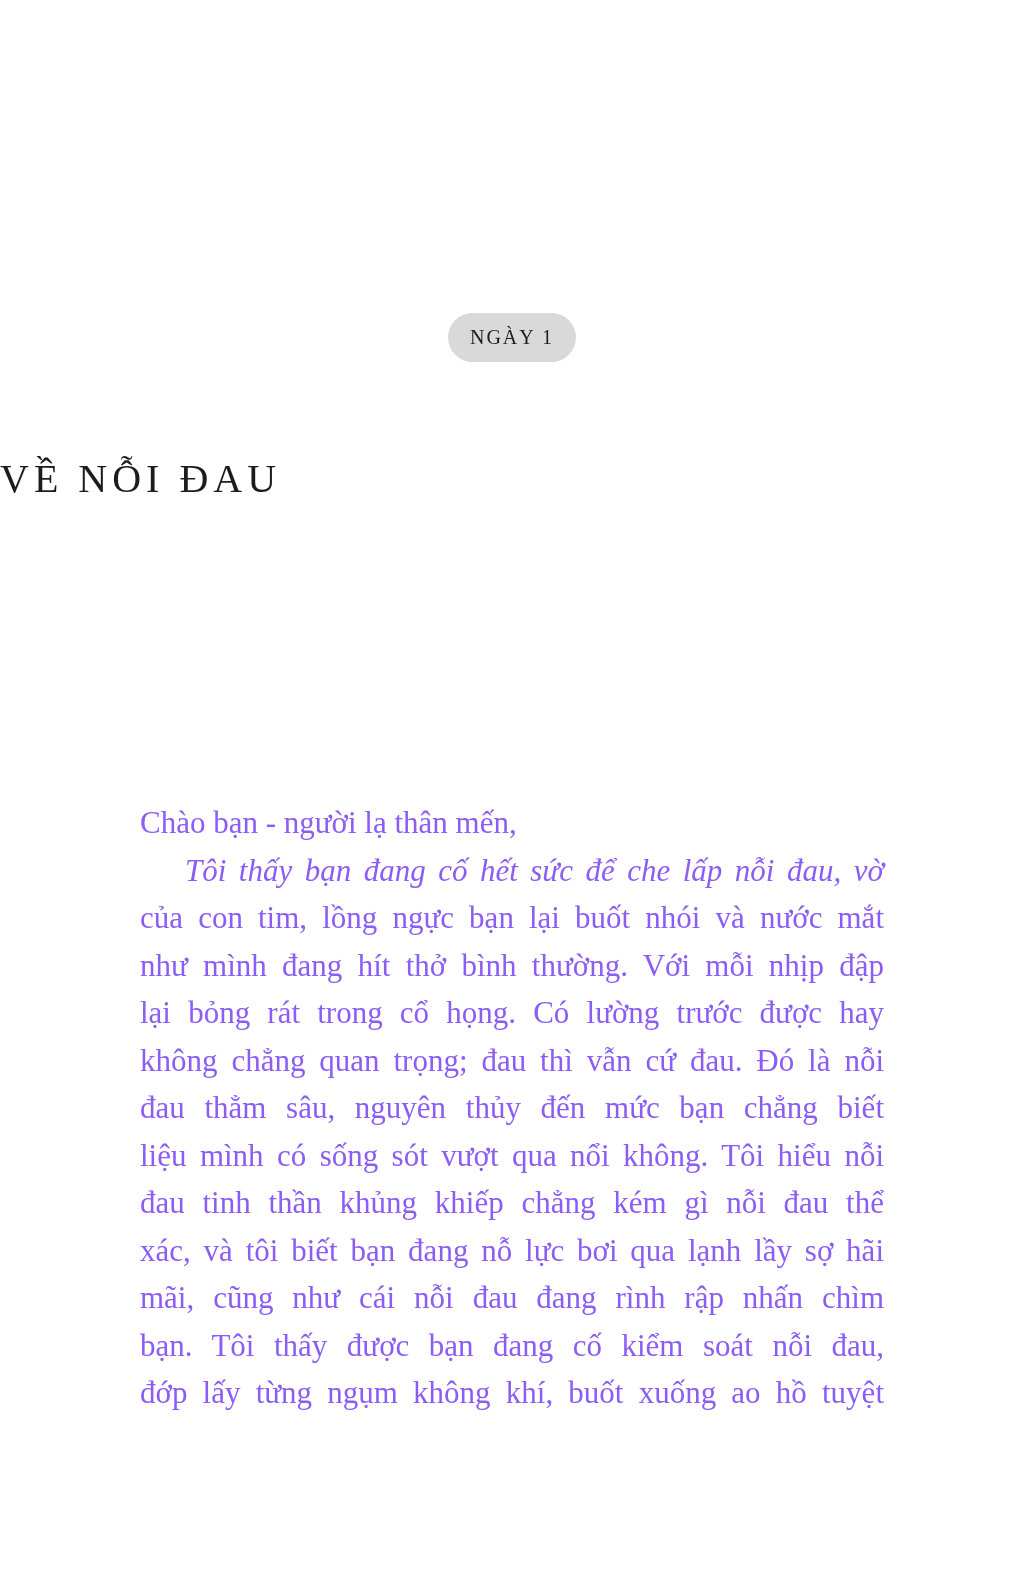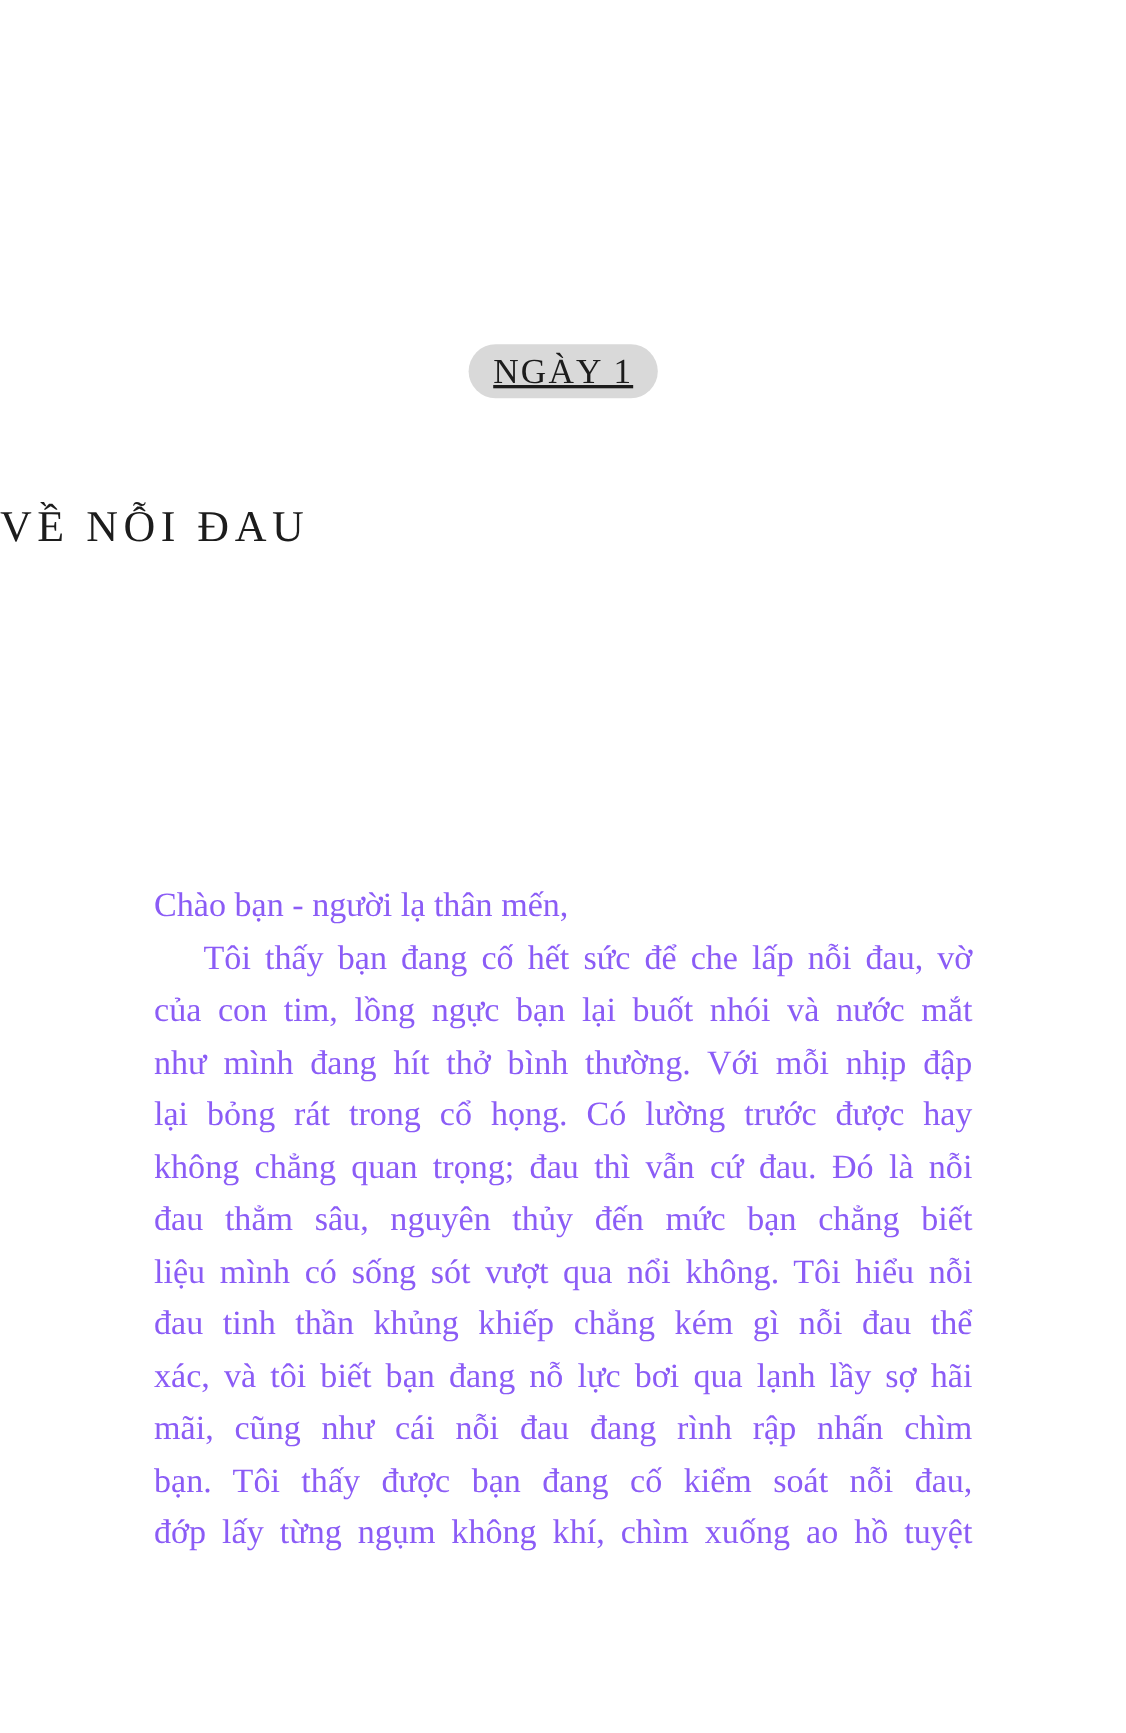--- a/index.html
+++ b/index.html
@@ -28,12 +28,11 @@
     background: #d9d9d9;
     border-radius: 25px;
     padding: 7px 22px;
-    font-size: 32px;
+    font-size: 20px;
     line-height: 35px;
     letter-spacing: 2px;
     color: #1c1c1c;
     font-variant-numeric: oldstyle-nums;
-    text-decoration: underline;
   }
   .title {
     position: absolute;

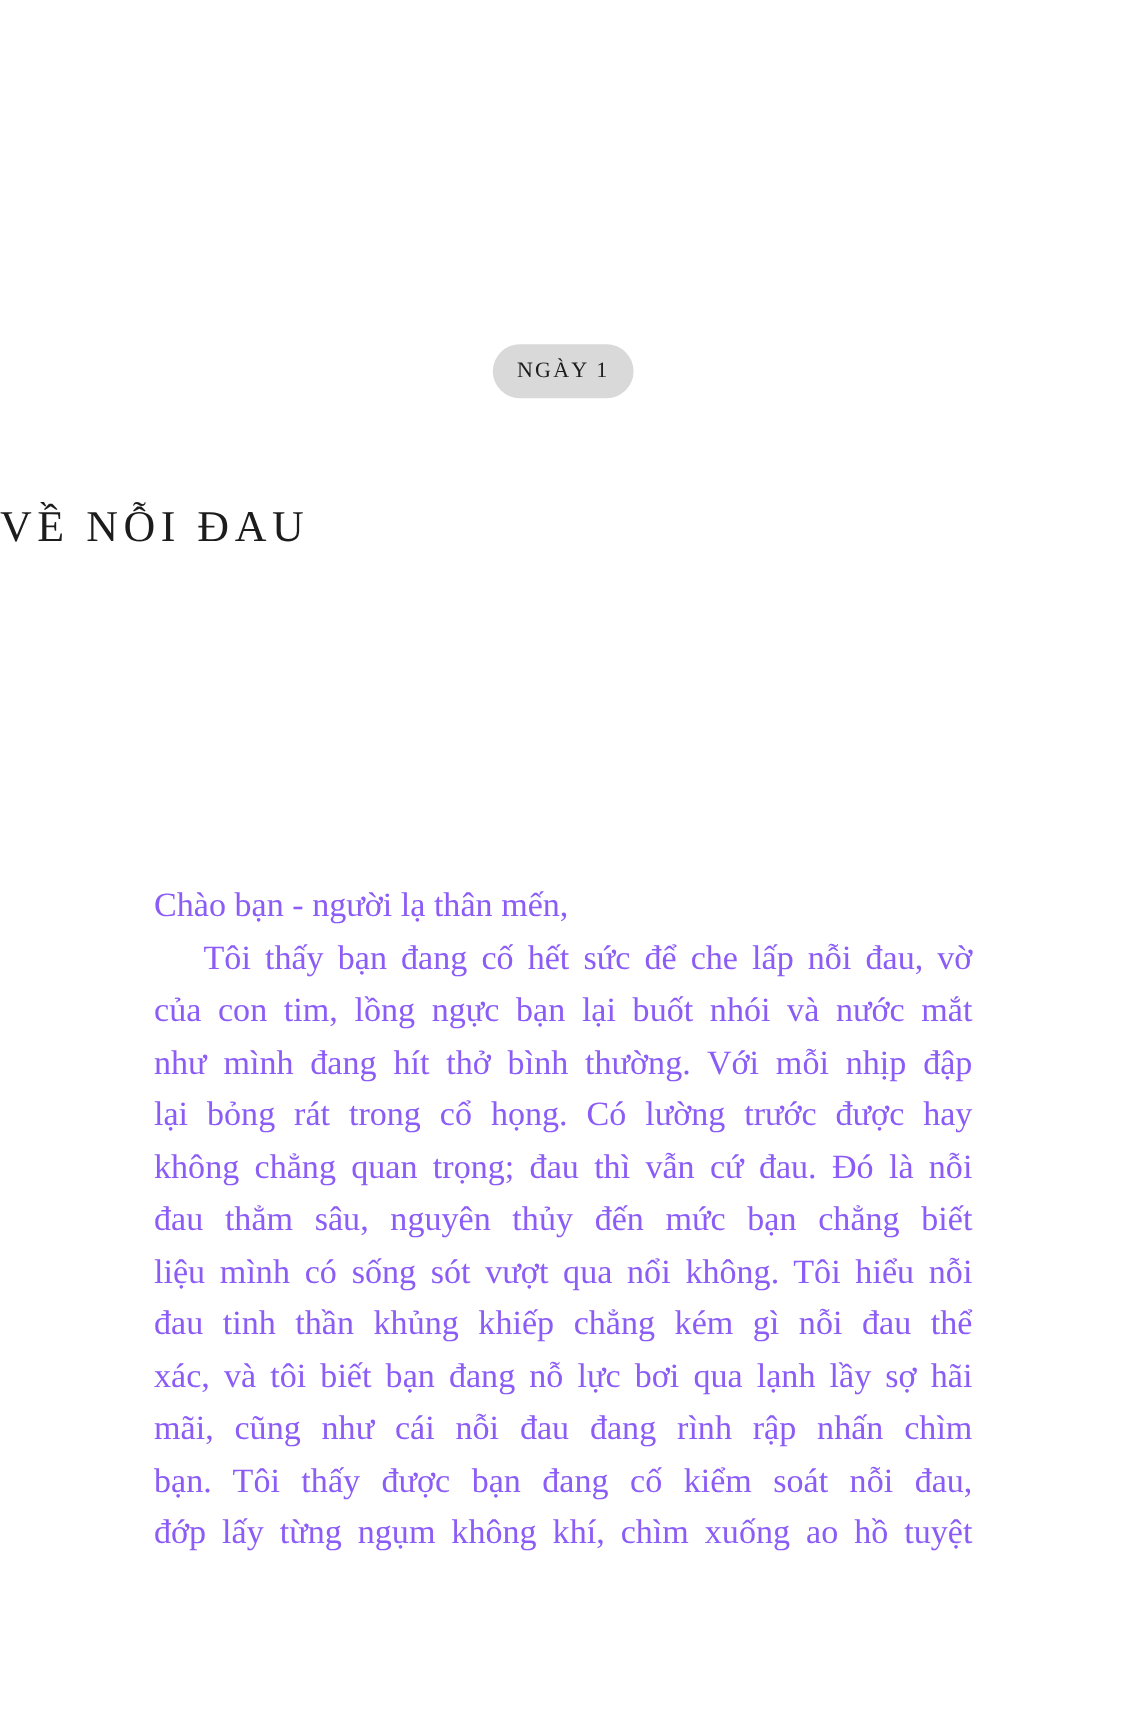--- a/index.html
+++ b/index.html
@@ -66,6 +66,7 @@
   }
   .line.indent {
     text-indent: 45px;
+    font-style: italic;
   }
 </style>
 </head>

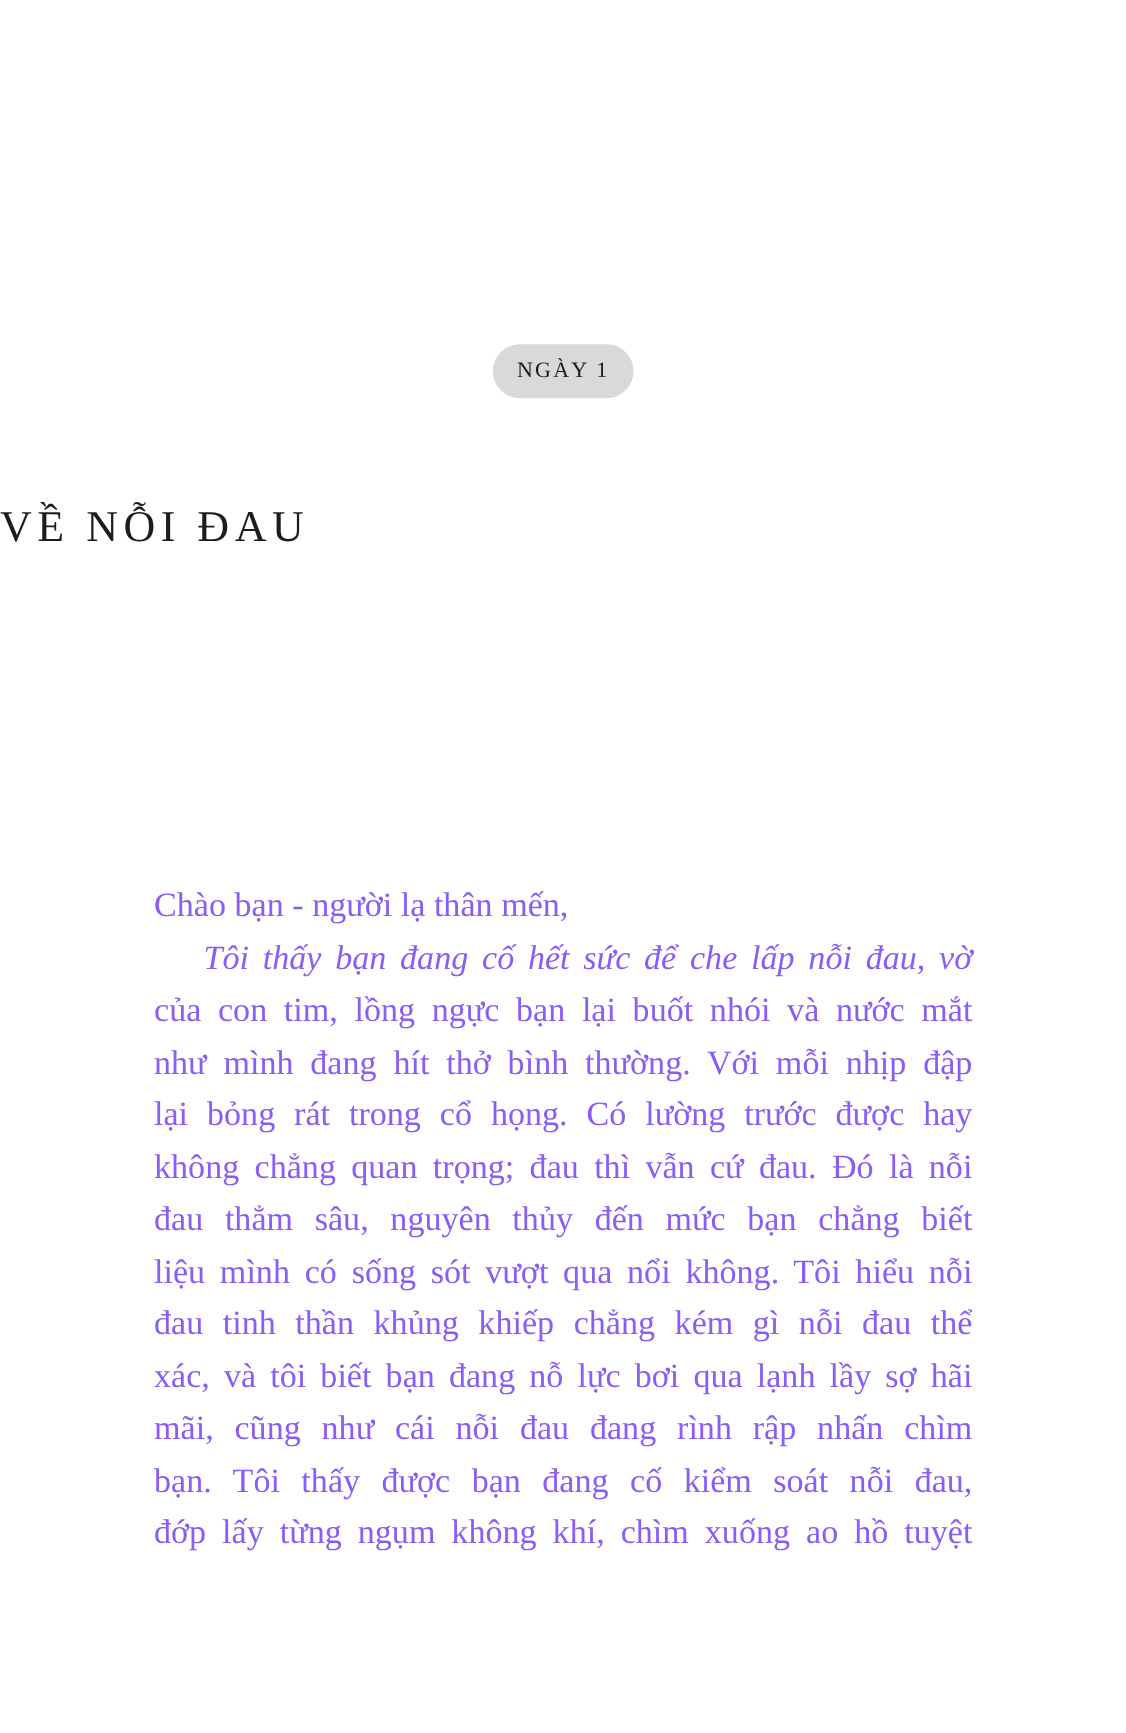--- a/index.html
+++ b/index.html
@@ -95,7 +95,7 @@
     <div class="line">xác, và tôi biết bạn đang nỗ lực bơi qua lạnh lầy sợ hãi</div>
     <div class="line">mãi, cũng như cái nỗi đau đang rình rập nhấn chìm</div>
     <div class="line">bạn. Tôi thấy được bạn đang cố kiểm soát nỗi đau,</div>
-    <div class="line">đớp lấy từng ngụm không khí, chìm xuống ao hồ tuyệt</div>
+    <div class="line">đớp lấy từng ngụm không khí, buốt xuống ao hồ tuyệt</div>
   </div>
 
 </div>

